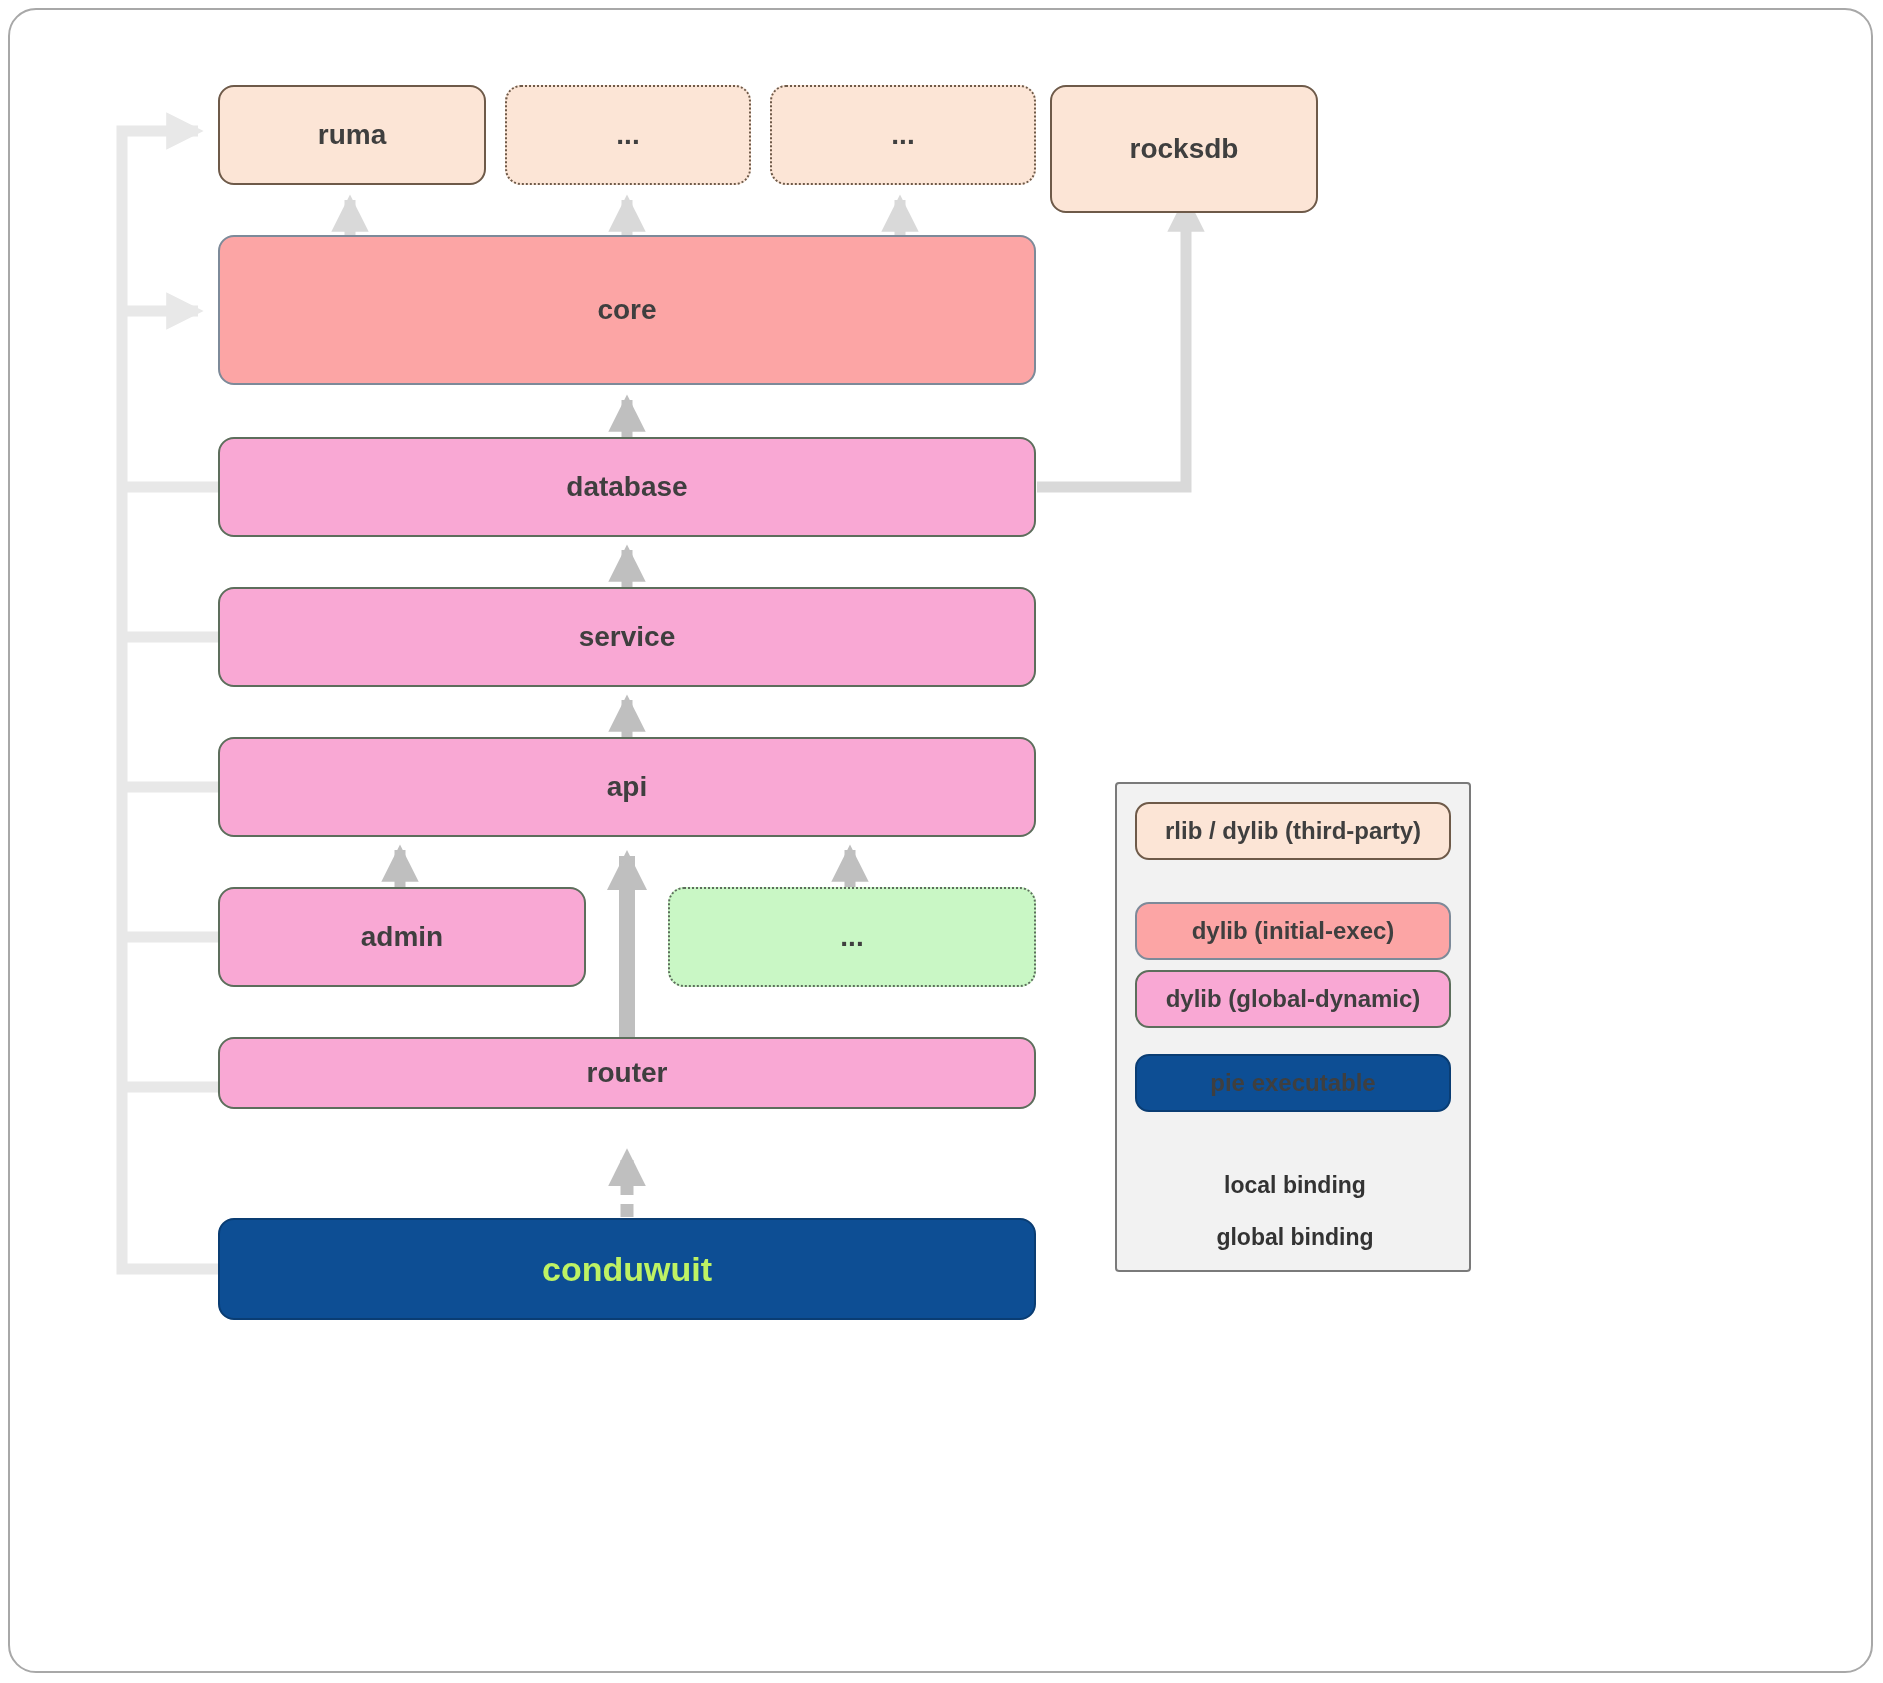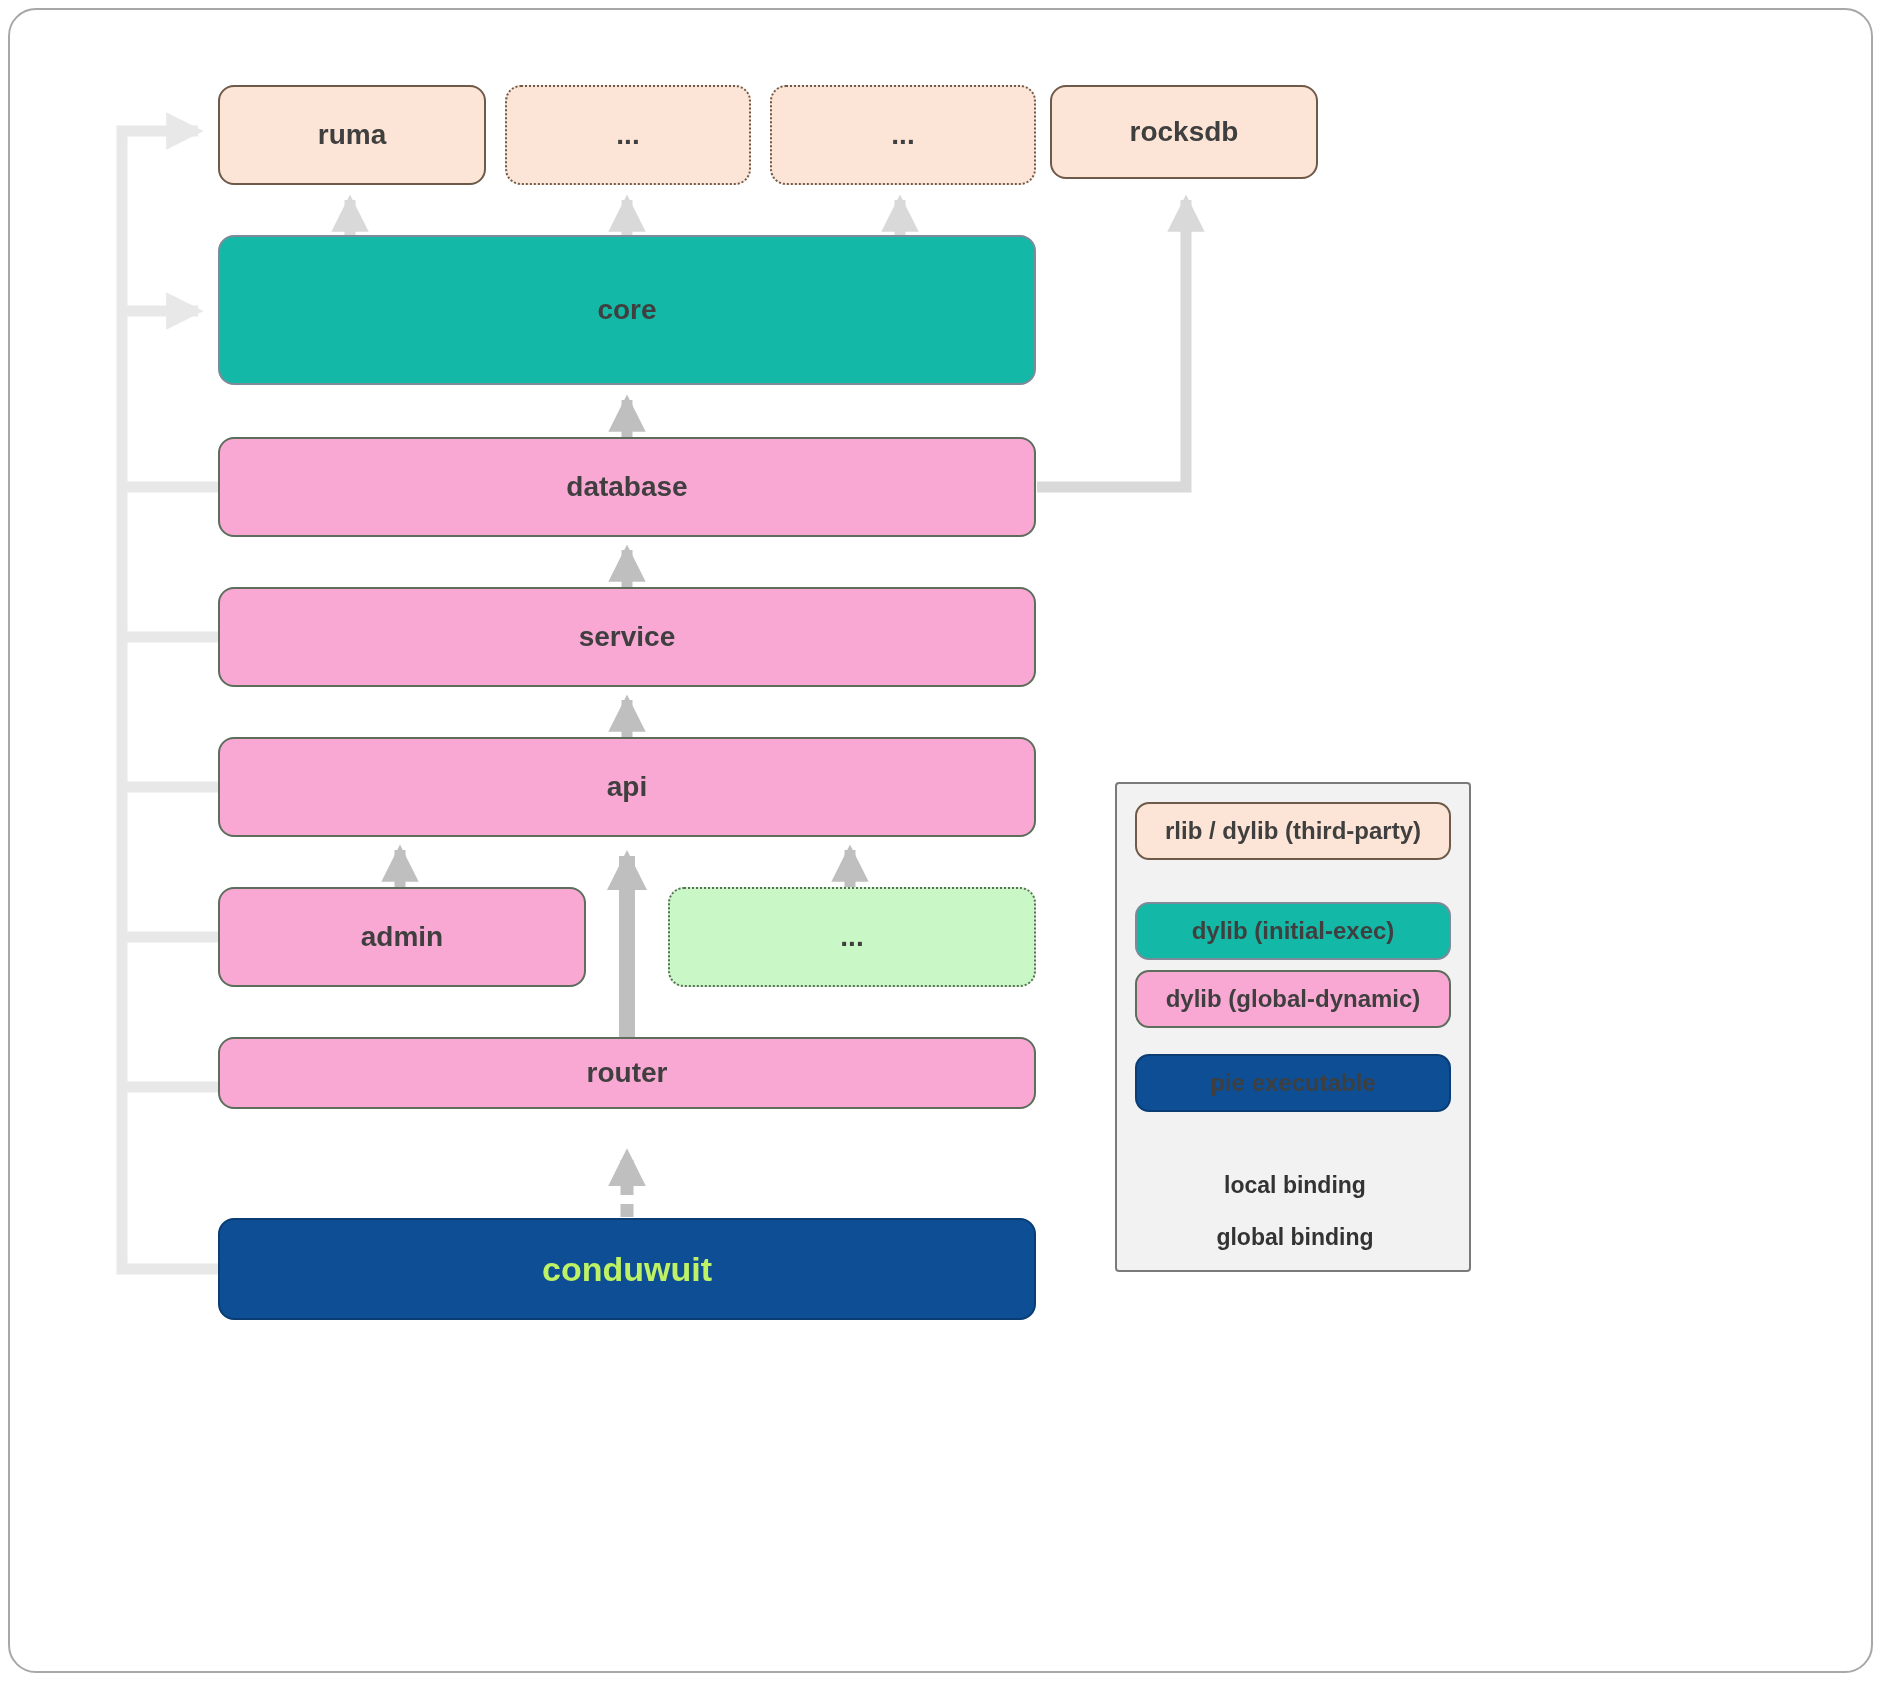--- a/index.html
+++ b/index.html
@@ -103,7 +103,7 @@
 <div class="node third-party dotted" style="left:770px;top:85px;width:266px;height:100px;">
   <span>...</span>
 </div>
-<div class="node third-party" style="left:1050px;top:85px;width:268px;height:94px;">
+<div class="node third-party" style="left:1050px;top:85px;width:268px;height:128px;">
   <span>rocksdb</span>
 </div>
 

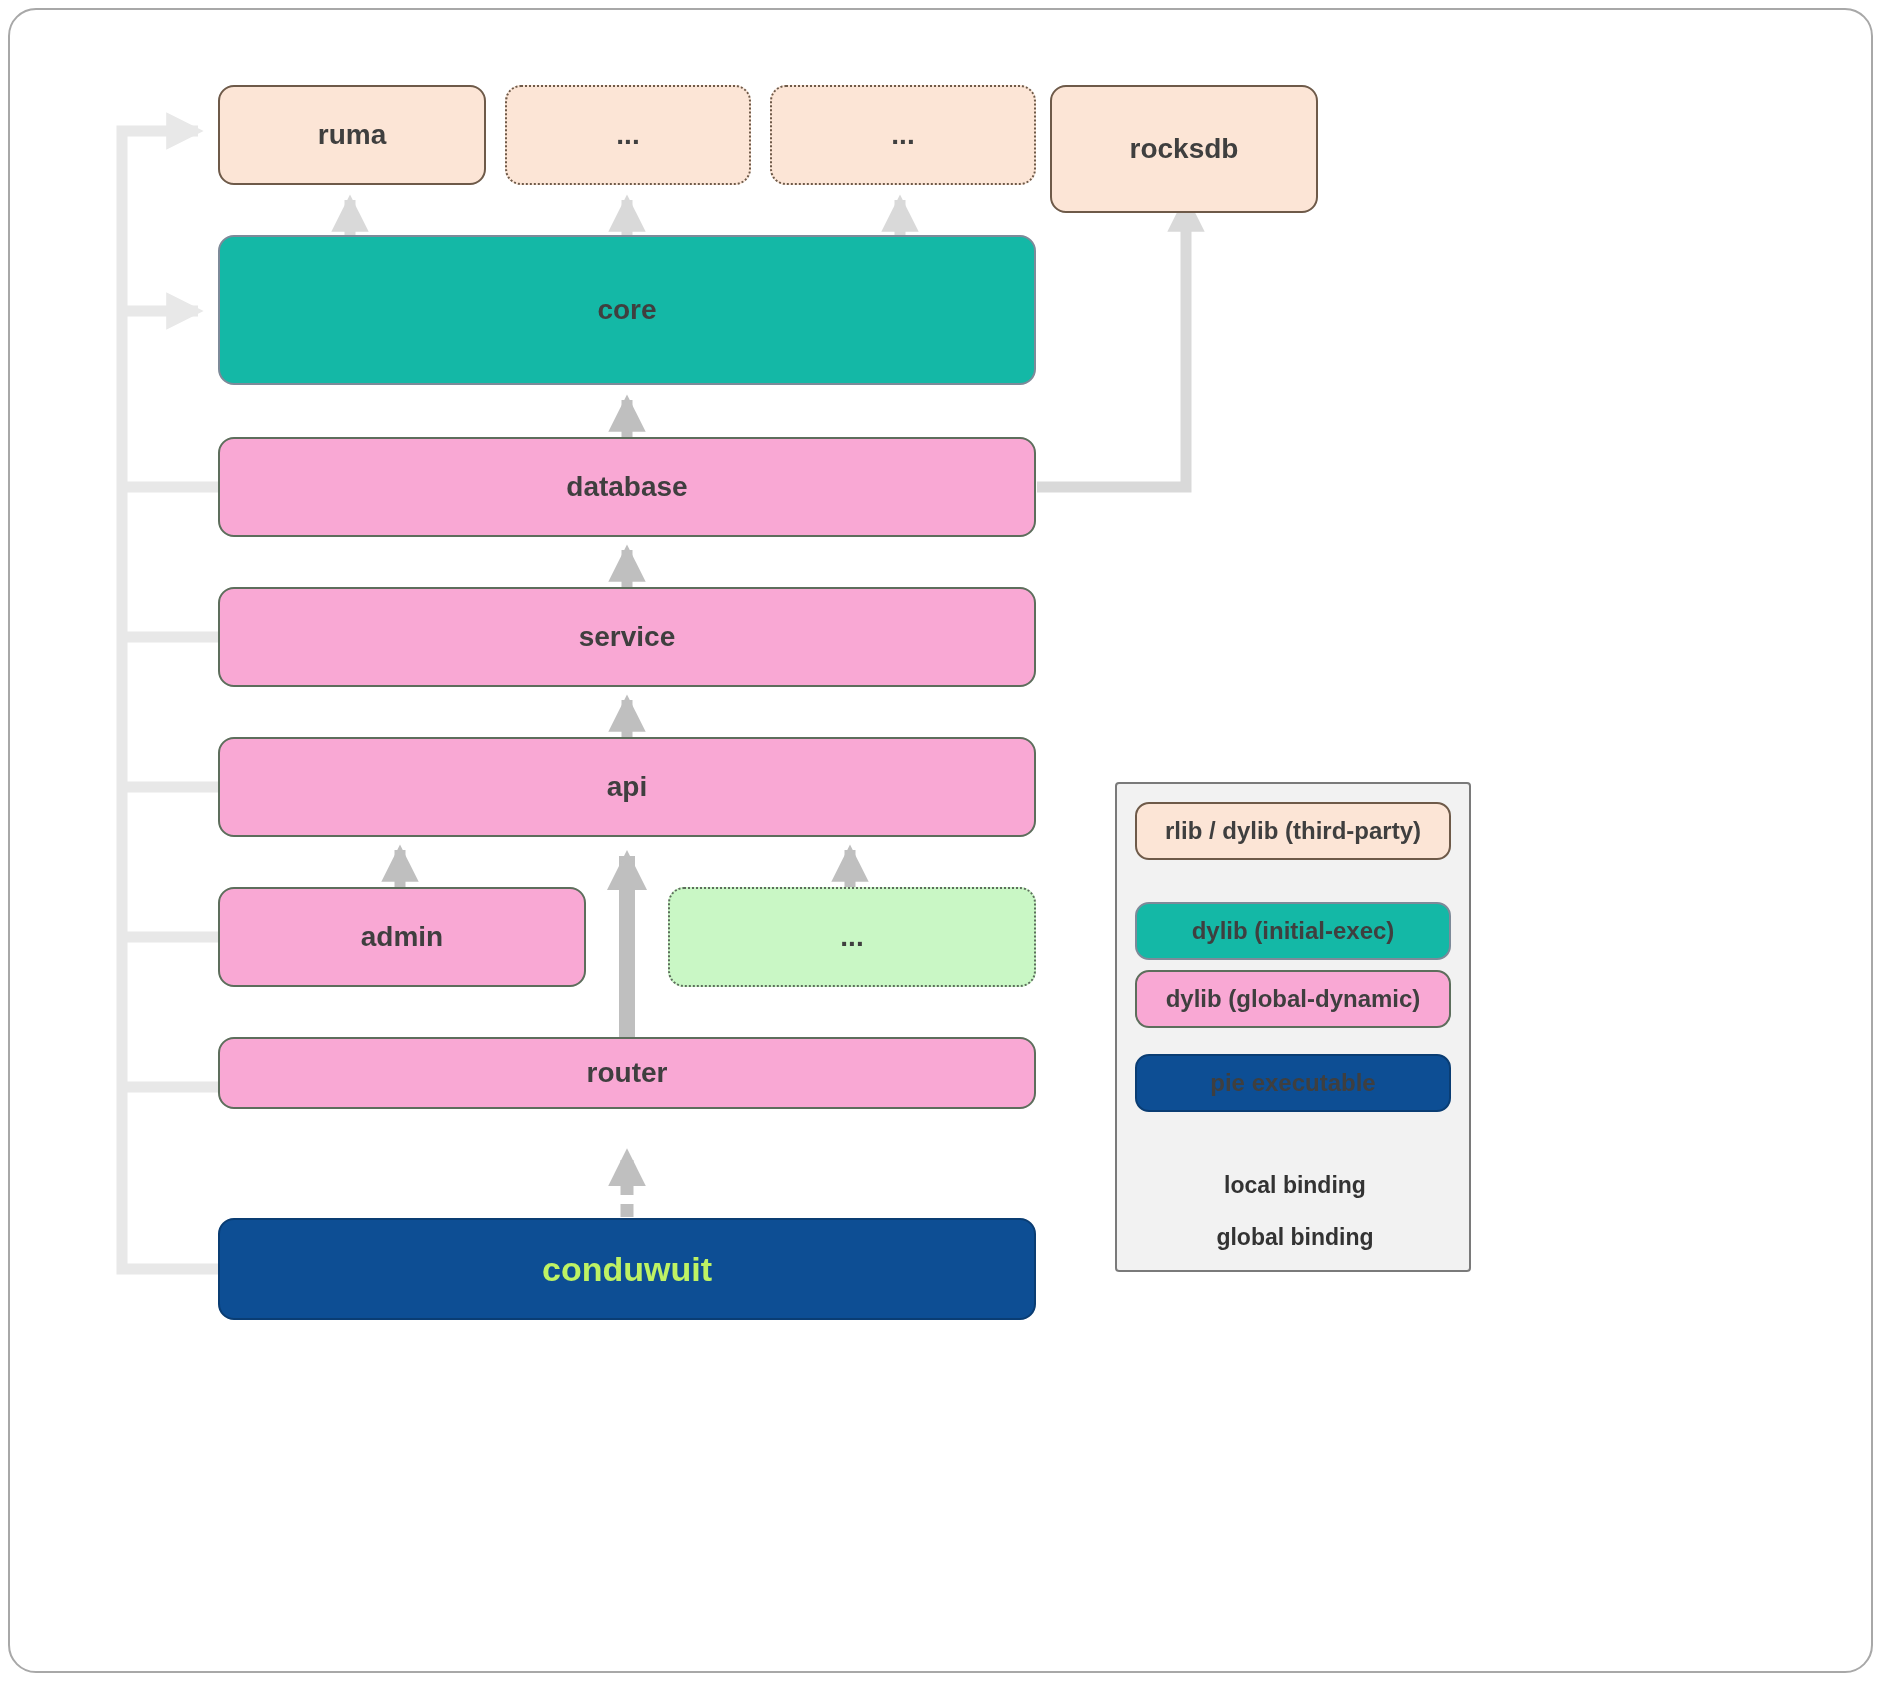--- a/index.html
+++ b/index.html
@@ -19,7 +19,7 @@
   }
   .third-party{background:#fce5d6;border:2px solid #6e5a49;}
   .third-party.dotted{border:2px dotted #6e5a49;}
-  .initial-exec{background:#14b8a6;border:2px solid #7d8a99;}
+  .initial-exec{background:#fca5a5;border:2px solid #7d8a99;}
   .global-dynamic{background:#f9a8d4;border:2px solid #5d6e5c;}
   .global-dynamic.dotted{background:#c9f7c5;border:2px dotted #5d6e5c;}
   .pie-exec{background:#0d4e94;border:2px solid #0a3d73;color:#bef264;}

